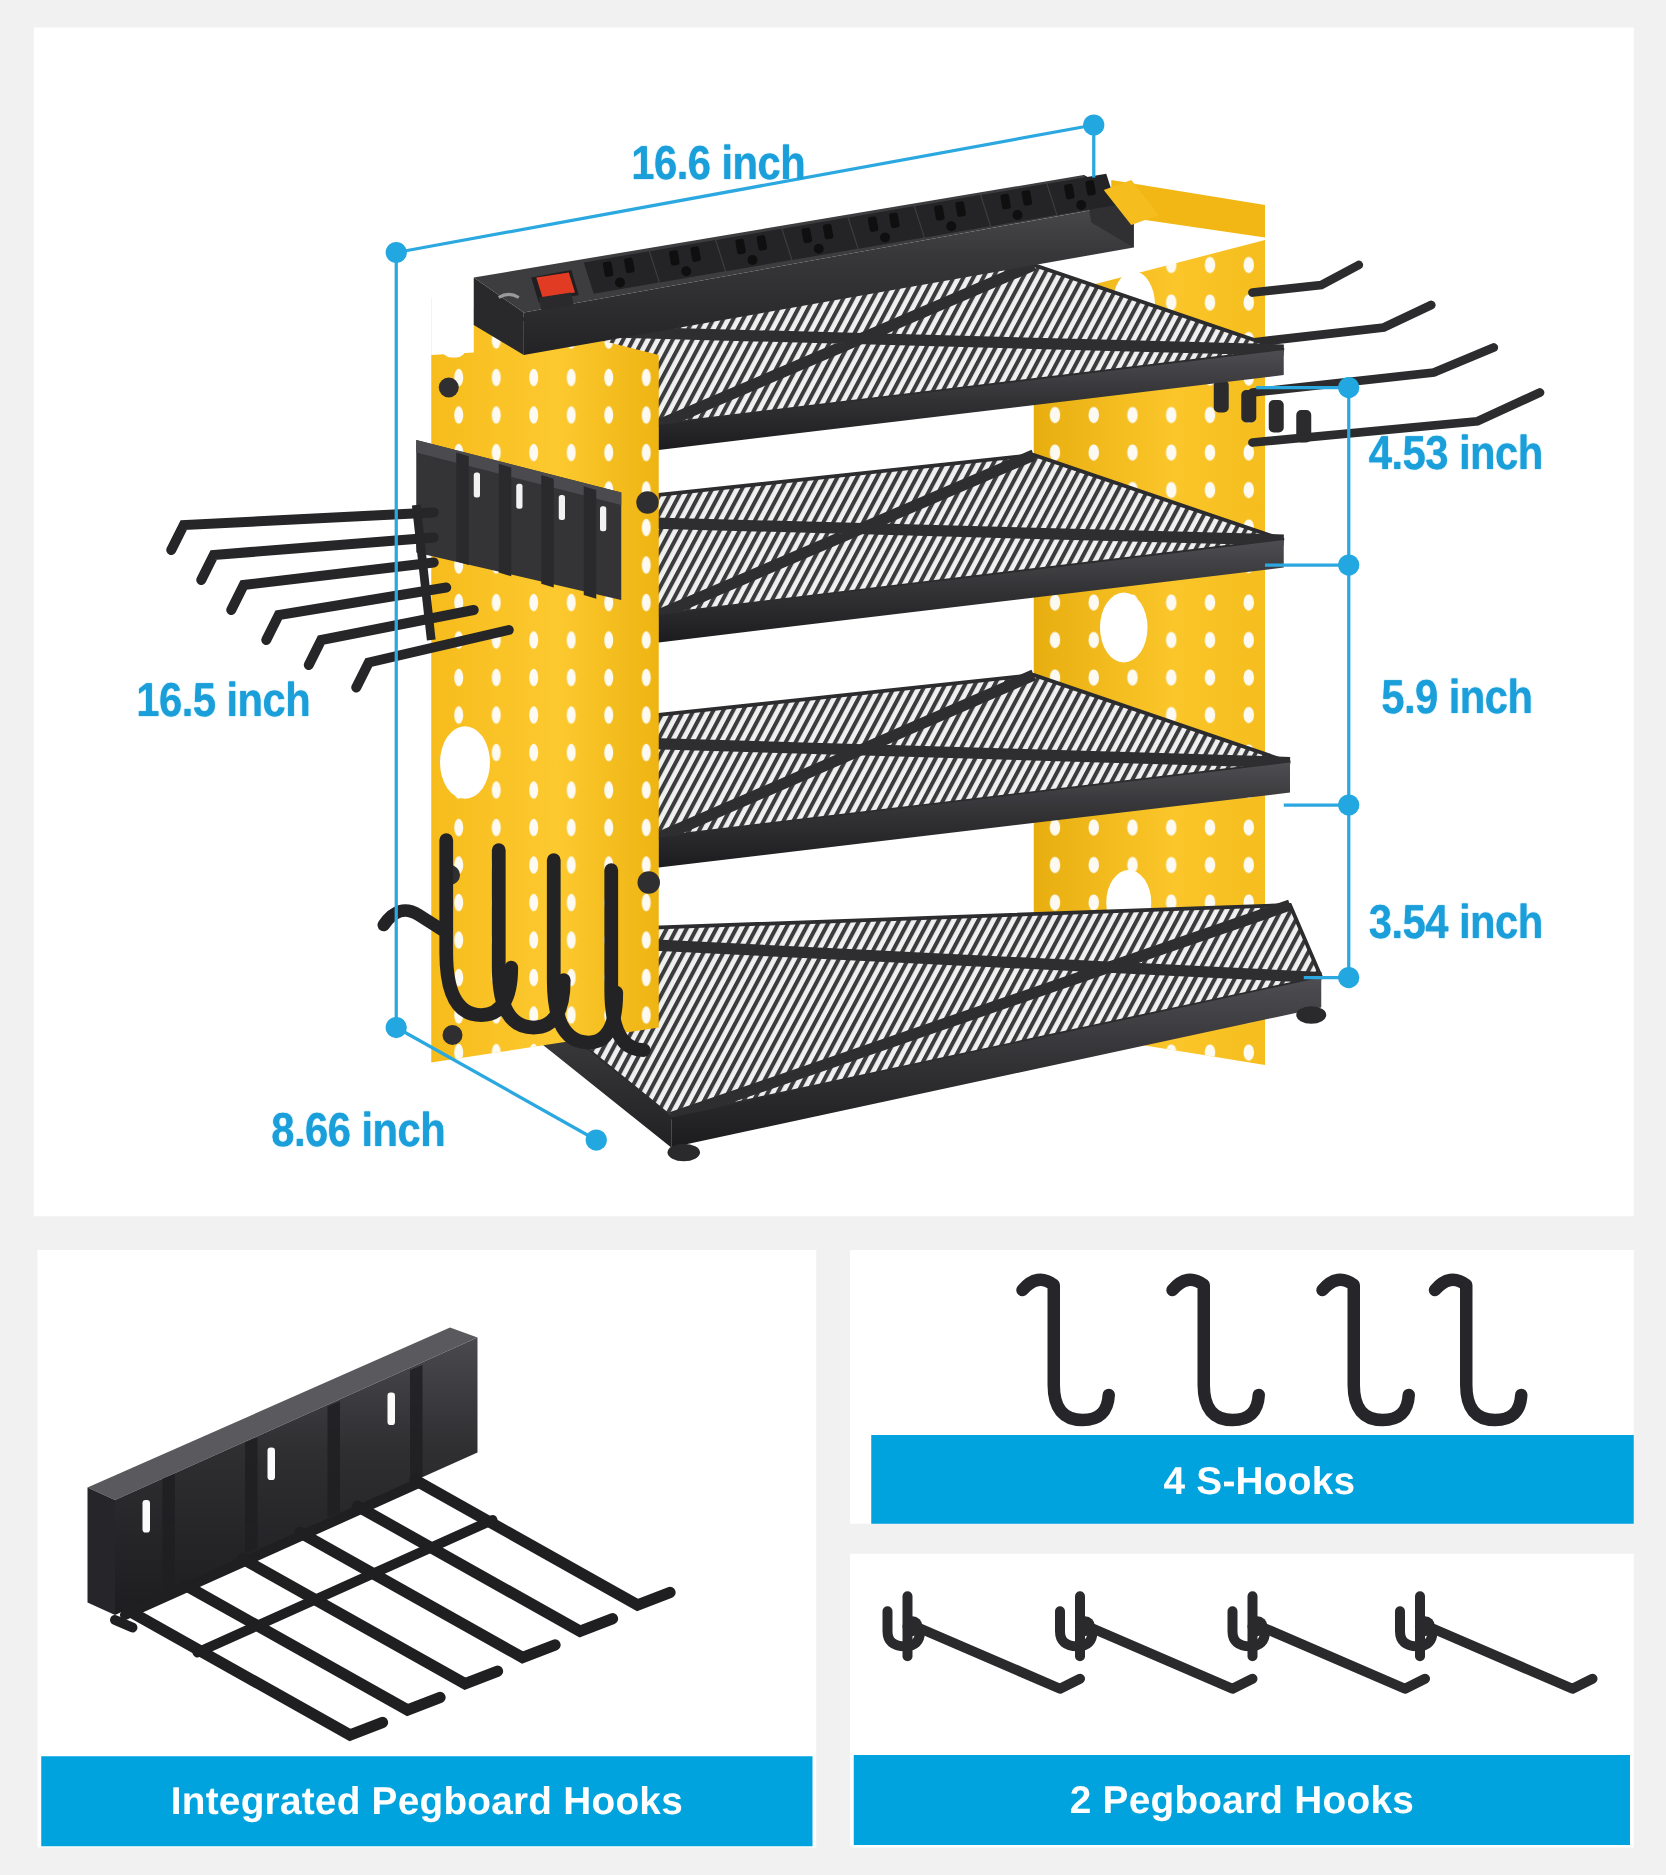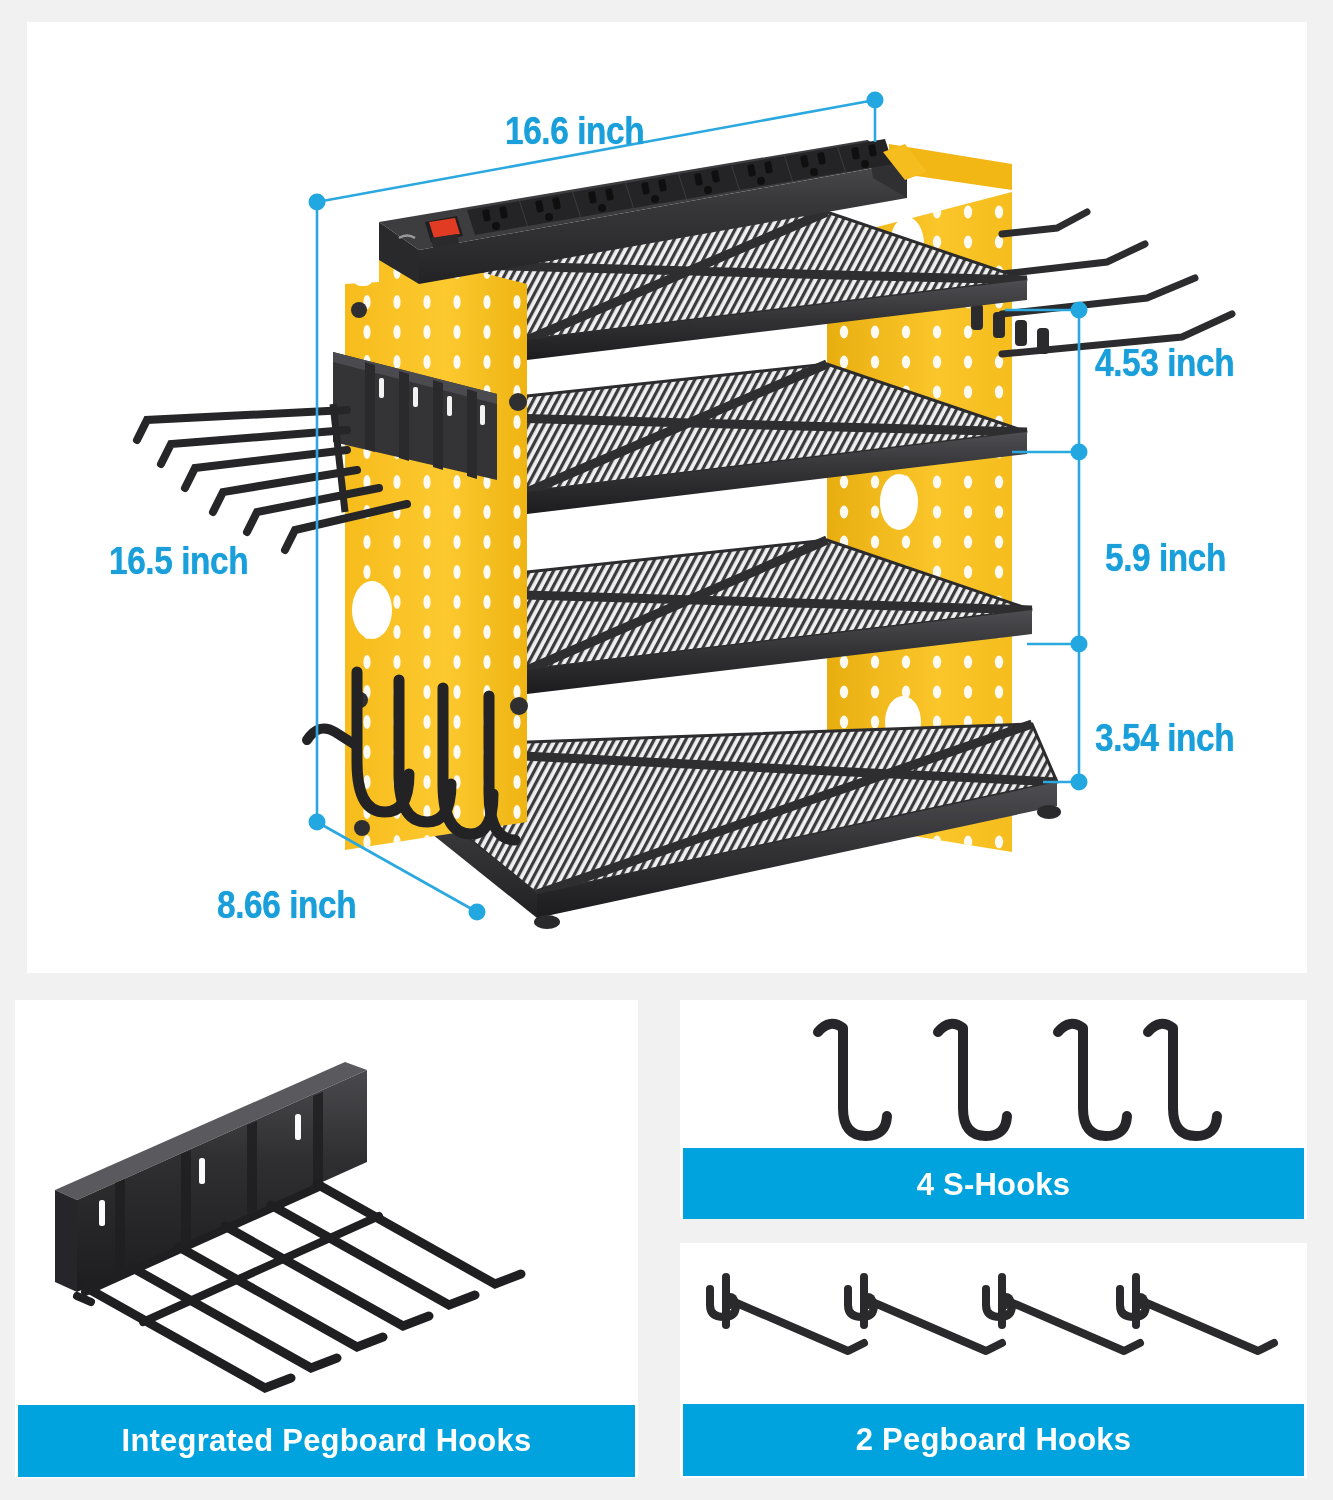--- a/index.html
+++ b/index.html
@@ -416,7 +416,7 @@
       </g>
     </svg>
 
-    <div class="caption-bar" id="cap-shooks" style="position:absolute;left:3px;top:148px;width:621px;height:74px;">4 S-Hooks</div>
+    <div class="caption-bar" id="cap-shooks" style="position:absolute;left:17px;top:148px;width:621px;height:74px;">4 S-Hooks</div>
   </div>
 
   <div class="panel" id="pb-panel">

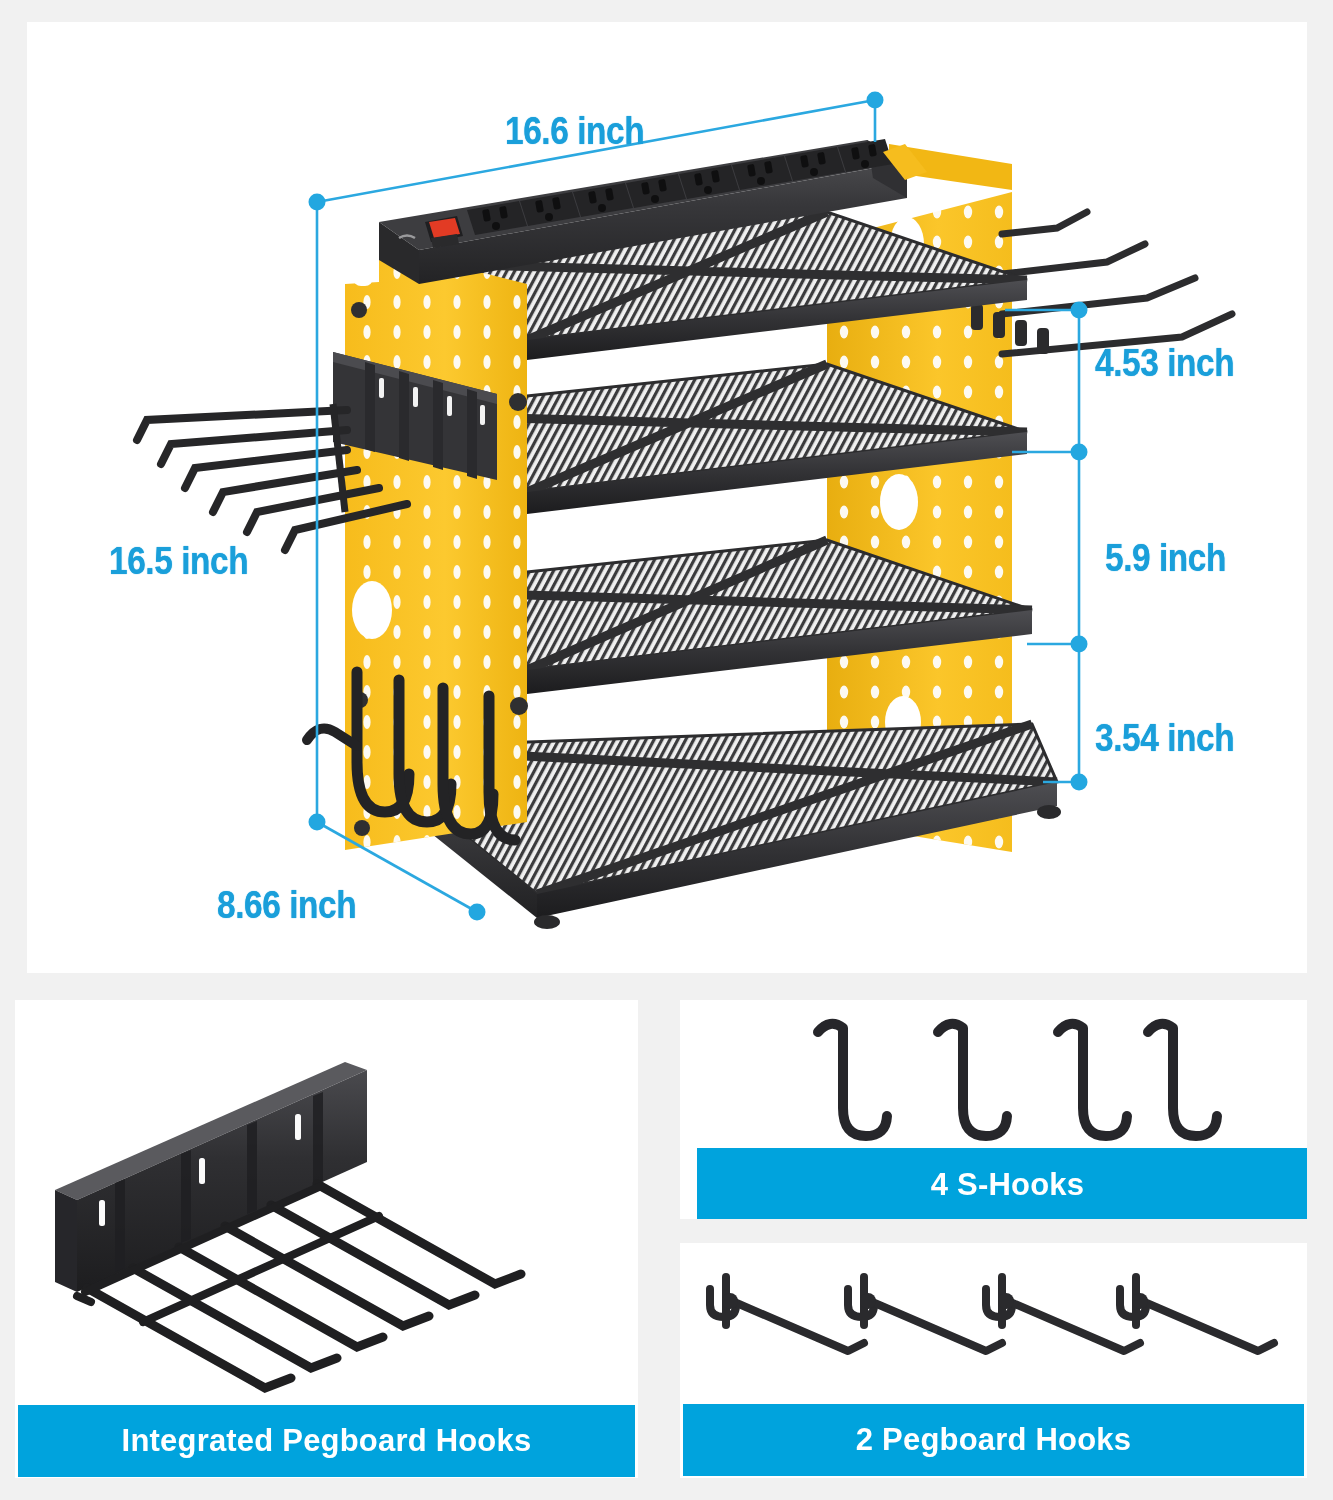--- a/index.html
+++ b/index.html
@@ -24,7 +24,7 @@
     overflow: hidden;
   }
   #main-panel   { left: 27px;  top: 22px;   width: 1280px; height: 951px; }
-  #left-panel   { left: 15px;  top: 1000px; width: 623px;  height: 478px; }
+  #left-panel   { left: 30px;  top: 1000px; width: 623px;  height: 478px; }
   #sh-panel     { left: 680px; top: 1000px; width: 627px;  height: 219px; }
   #pb-panel     { left: 680px; top: 1243px; width: 627px;  height: 235px; }
 

